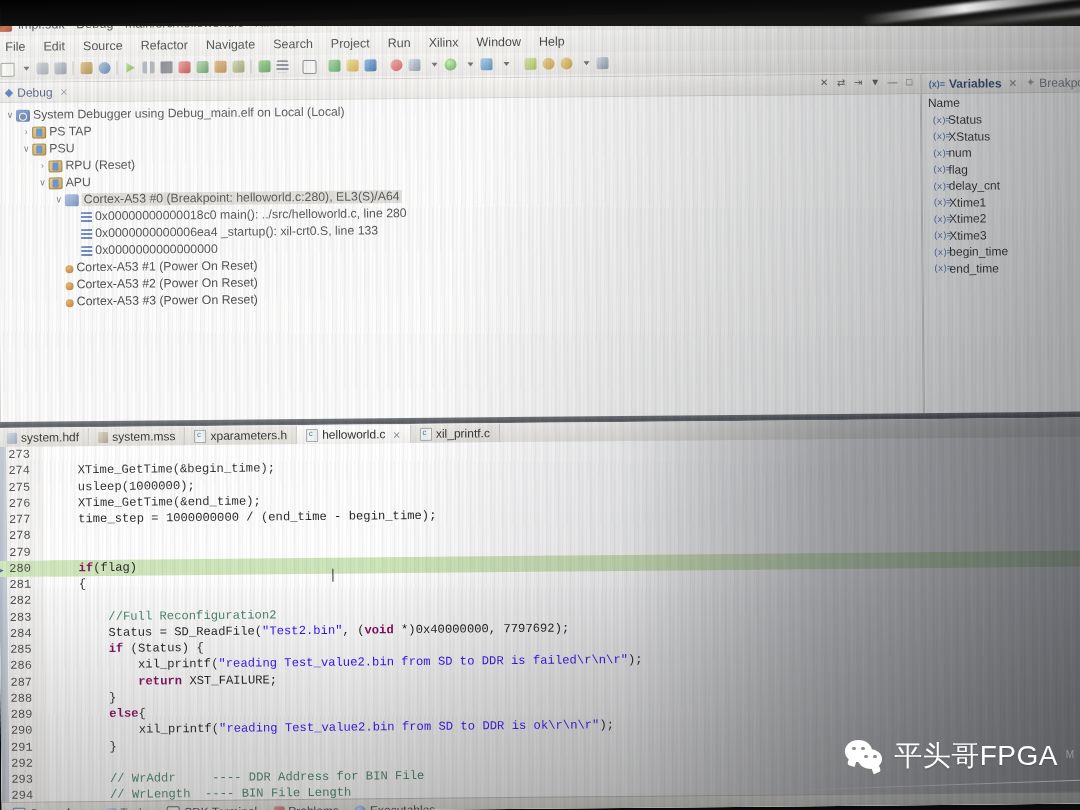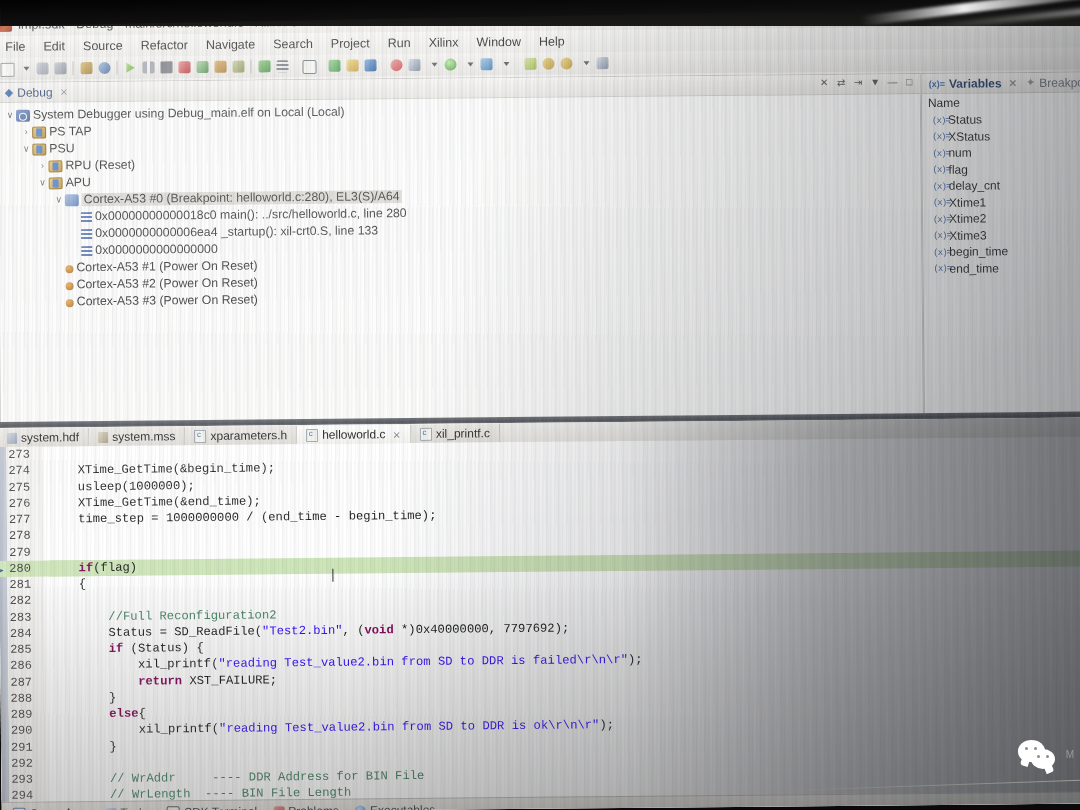--- a/index.html
+++ b/index.html
@@ -559,6 +559,7 @@
       <div class="wx-e" style="left:19px;top:15px;background:#8c8c8c;"></div>
       <div class="wx-e" style="left:28px;top:15px;background:#8c8c8c;"></div>
     </div>
+    <div class="wm-text">平头哥FPGA</div>
   </div>
 
 </div>

